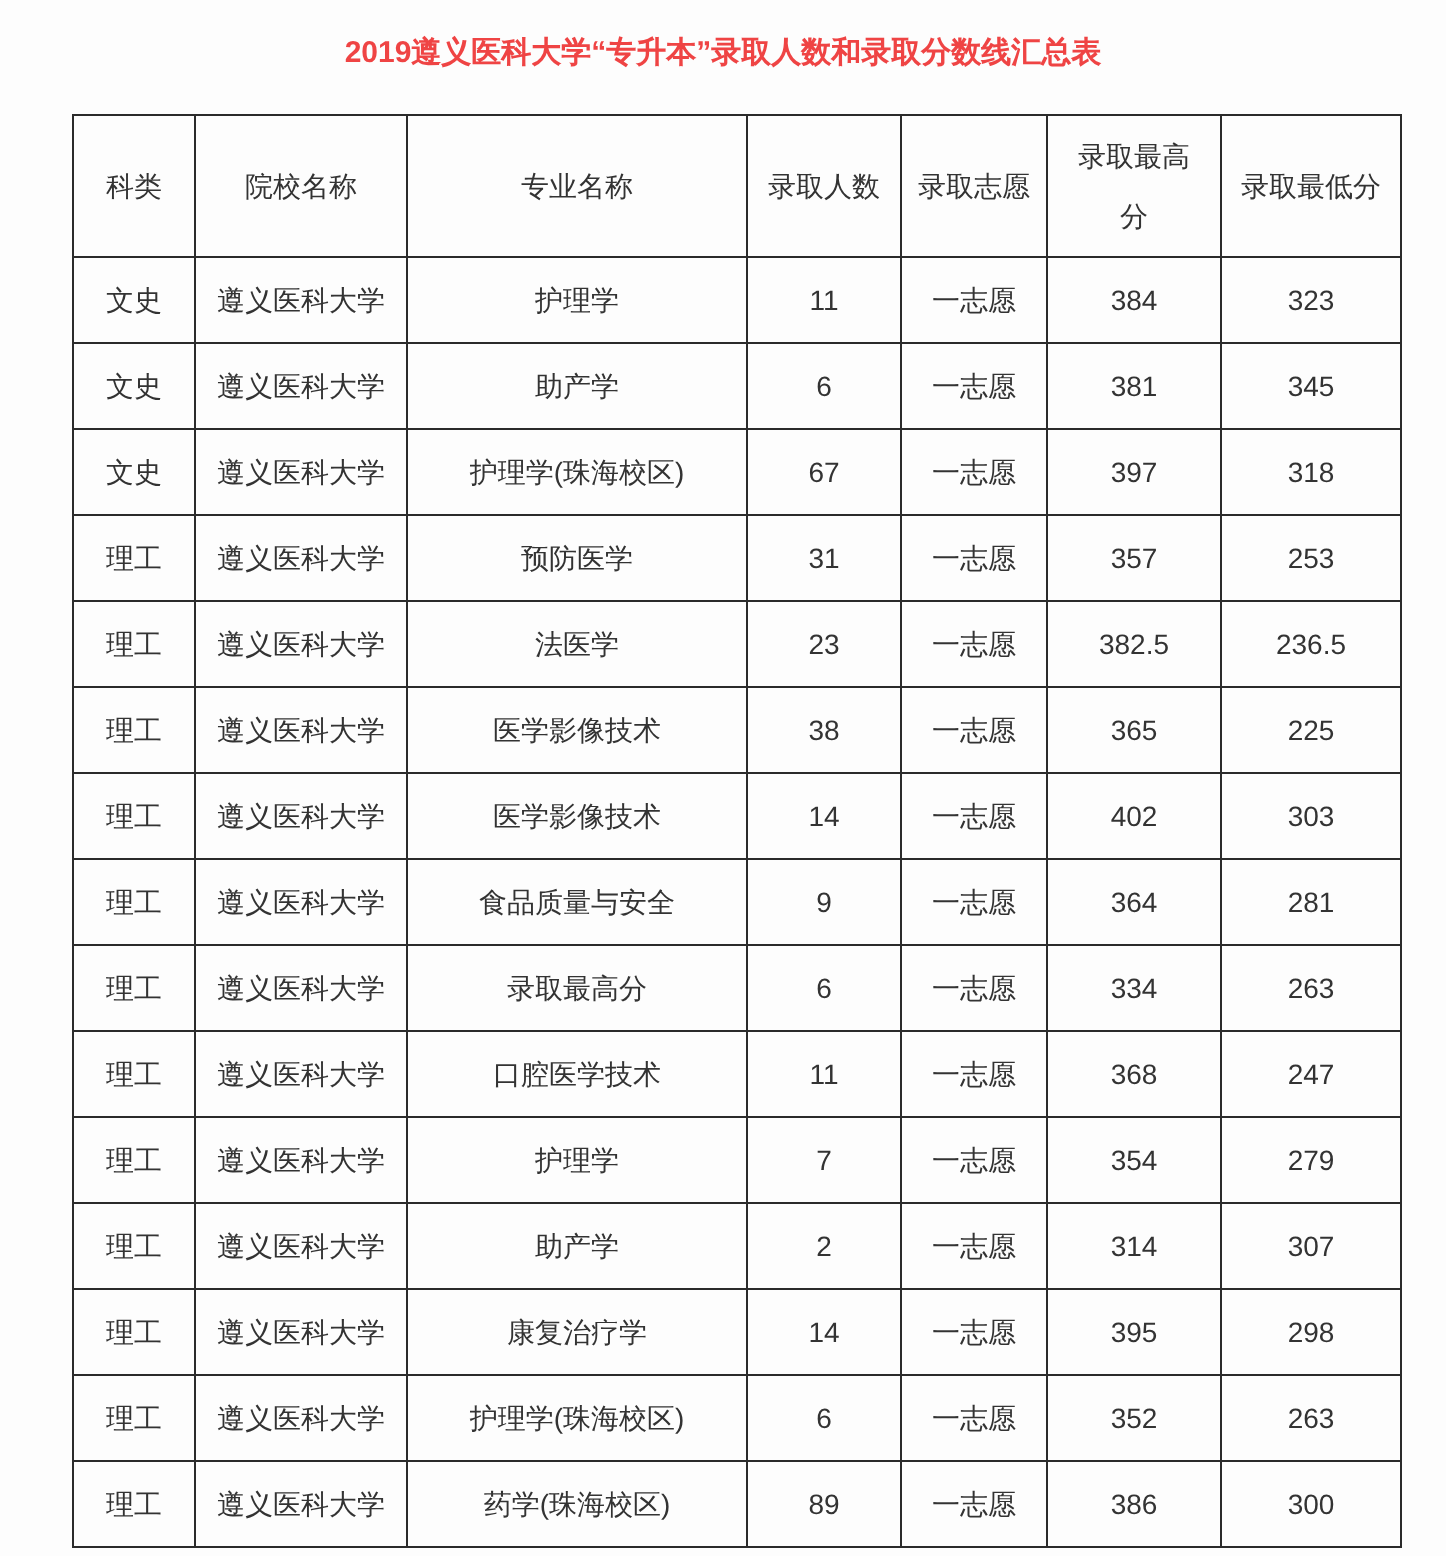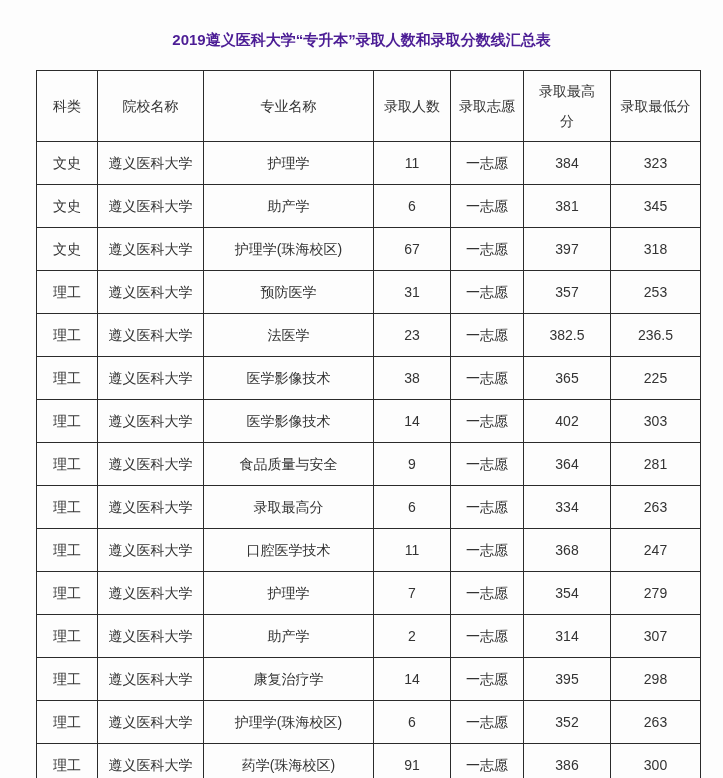--- a/index.html
+++ b/index.html
@@ -16,13 +16,13 @@
   }
   .page-title {
     margin: 0;
-    padding-top: 30px;
+    padding-top: 17px;
     height: 20px;
     line-height: 20px;
     text-align: center;
     font-size: 15px;
     font-weight: bold;
-    color: #4c1d95;
+    color: #ef4444;
   }
   table.admissions-table {
     margin: 20px 0 0 36px;

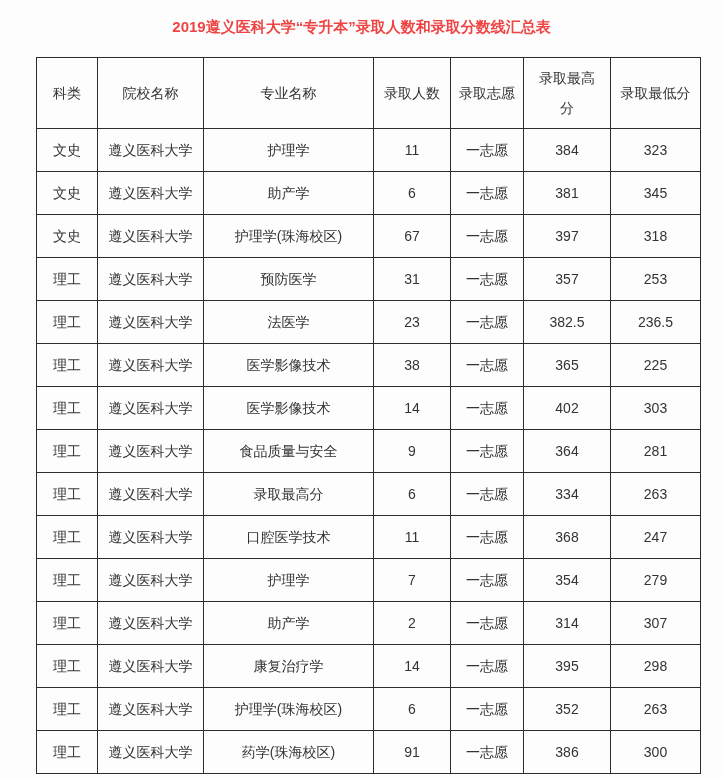--- a/index.html
+++ b/index.html
@@ -227,7 +227,7 @@
           <td>理工</td>
           <td>遵义医科大学</td>
           <td>药学(珠海校区)</td>
-          <td>91</td>
+          <td>89</td>
           <td>一志愿</td>
           <td>386</td>
           <td>300</td>

